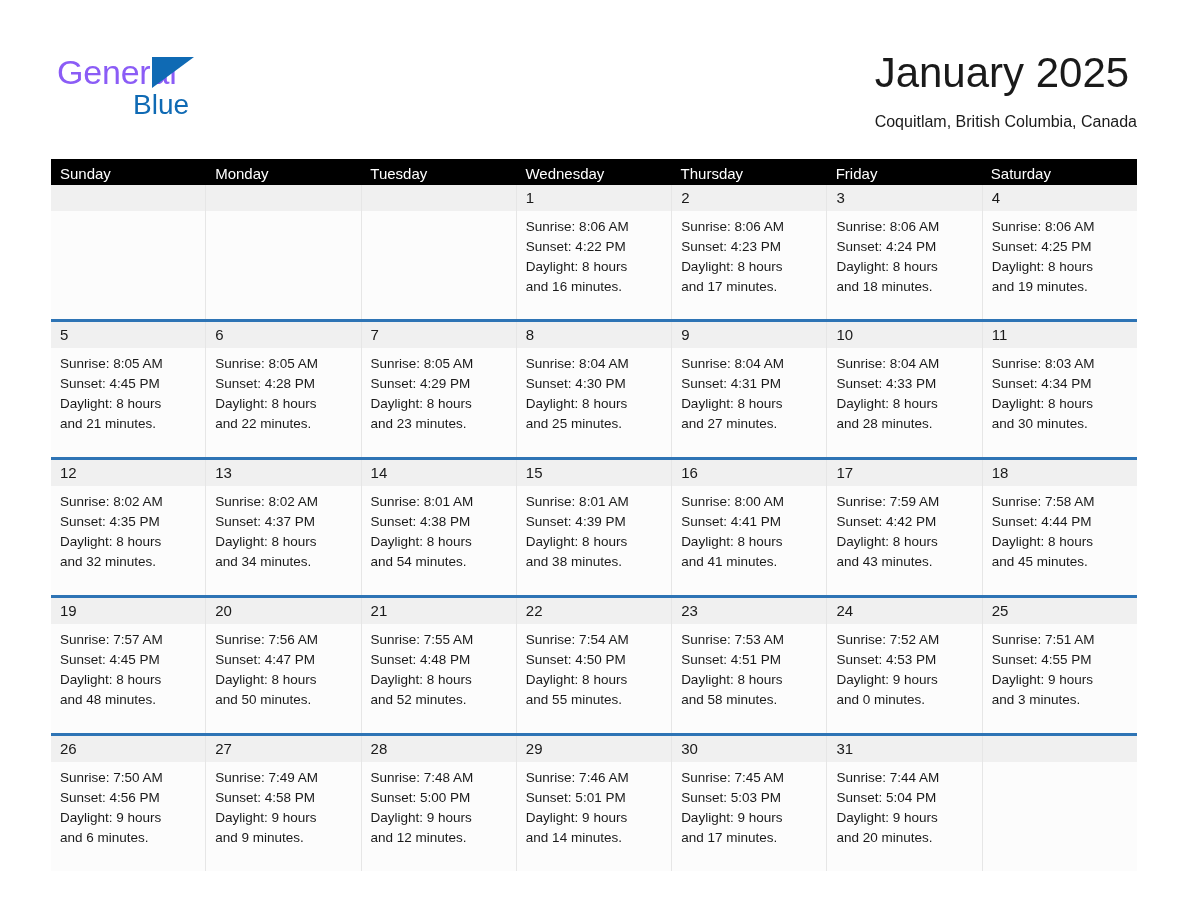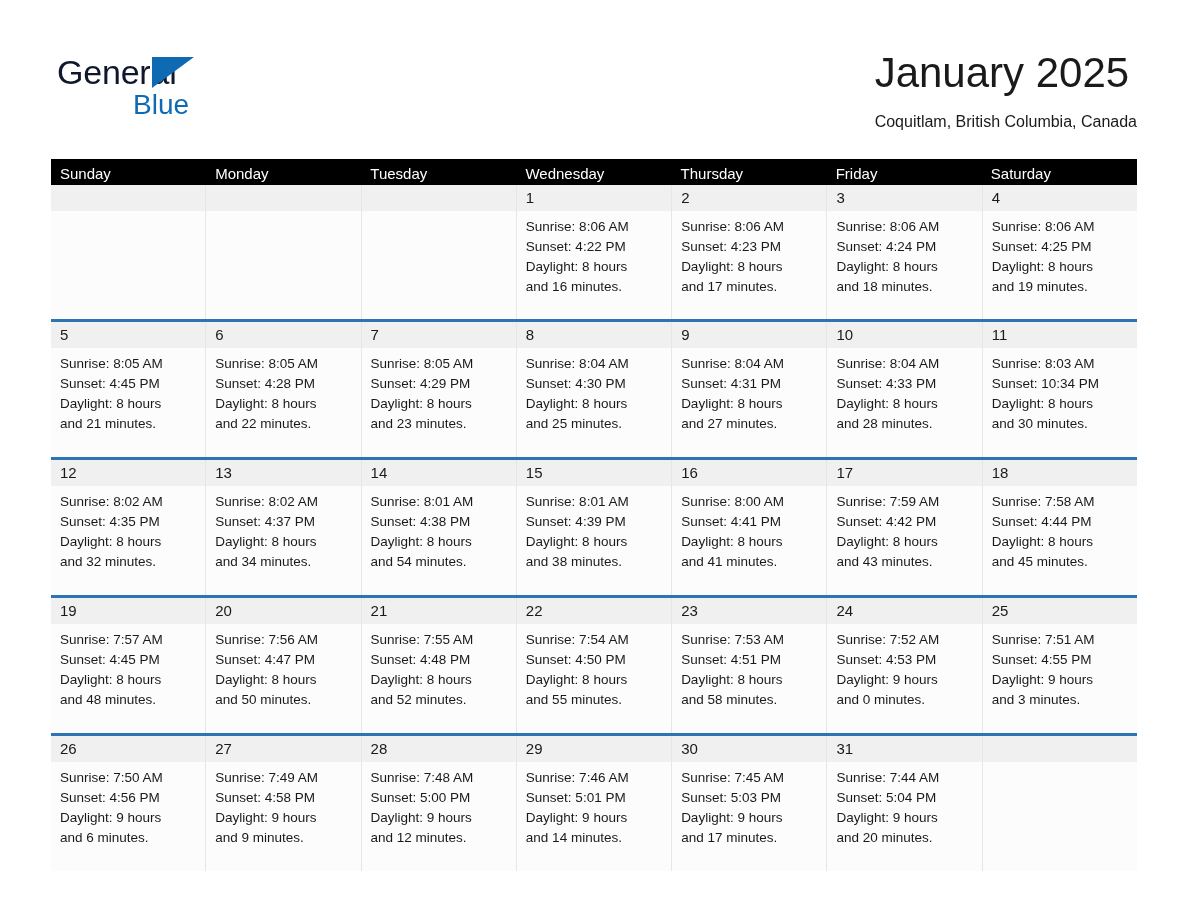--- a/index.html
+++ b/index.html
@@ -41,7 +41,7 @@
     top: 0;
     font-size: 34px;
     line-height: 40px;
-    color: #0f172a;
+    color: #8b5cf6;
     letter-spacing: -0.2px;
     font-weight: 400;
     white-space: nowrap;

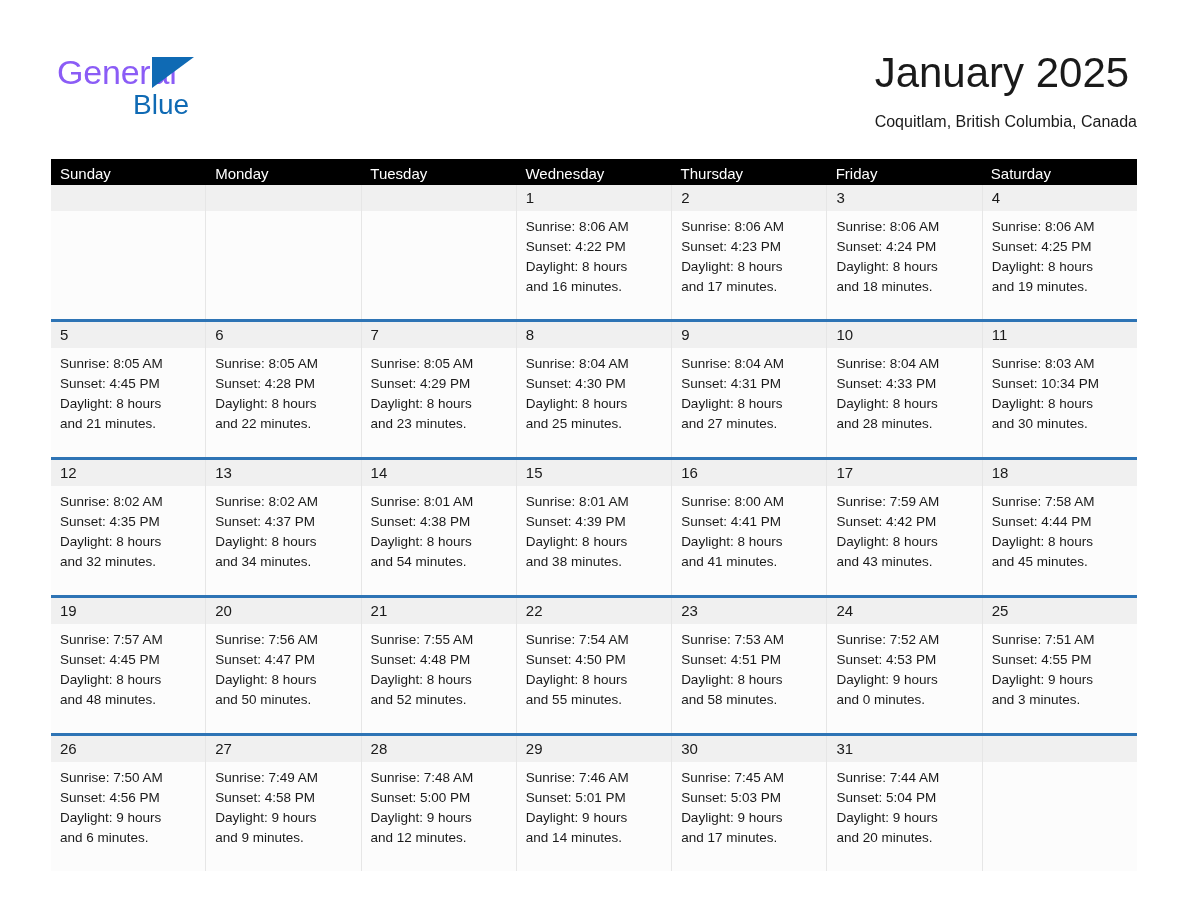--- a/index.html
+++ b/index.html
@@ -289,7 +289,7 @@
             <div class="day-num-bar">11</div>
             <div class="day-body">
               <div class="day-line">Sunrise: 8:03 AM</div>
-              <div class="day-line">Sunset: 10:34 PM</div>
+              <div class="day-line">Sunset: 4:34 PM</div>
               <div class="day-line">Daylight: 8 hours</div>
               <div class="day-line">and 30 minutes.</div>
             </div>

